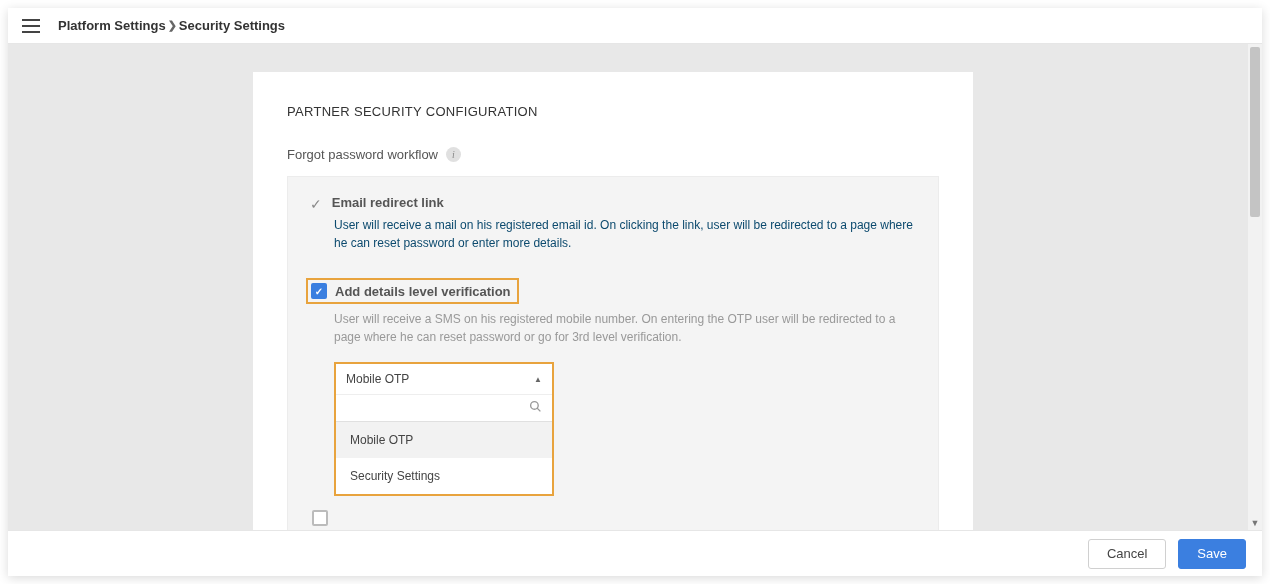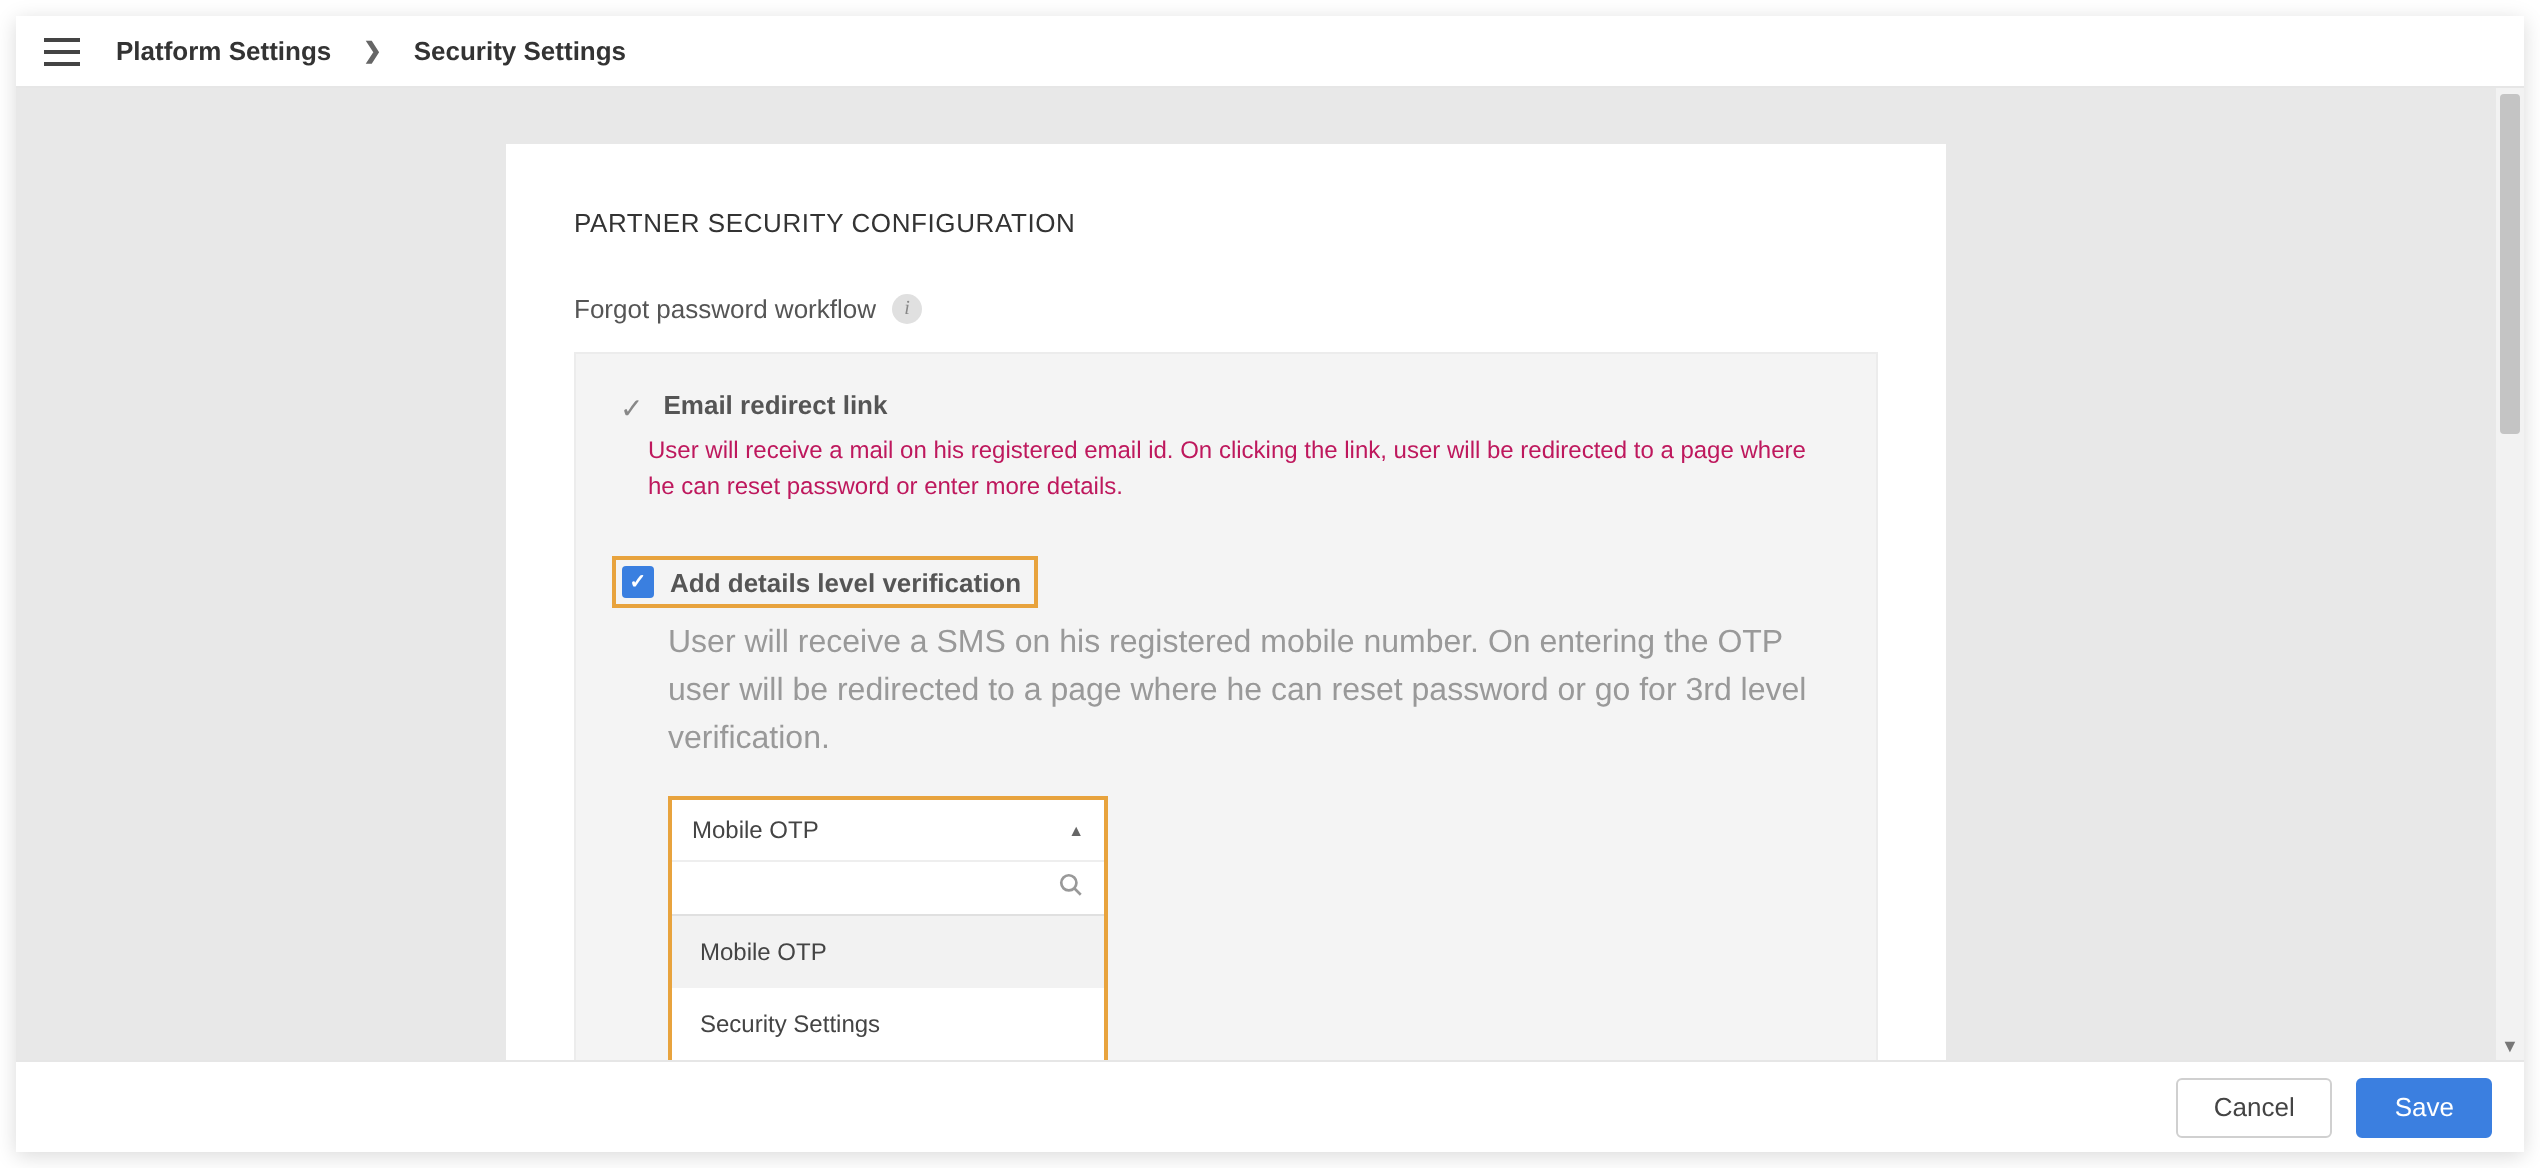--- a/index.html
+++ b/index.html
@@ -8,7 +8,7 @@
     .topbar { height: 36px; display: flex; align-items: center; padding: 0 14px; border-bottom: 1px solid #e6e6e6; }
     .hamburger { width: 18px; height: 14px; display: flex; flex-direction: column; justify-content: space-between; cursor: pointer; margin-right: 18px; }
     .hamburger span { display: block; height: 2px; background: #444; }
-    .breadcrumb { font-size: 13px; font-weight: 600; color: #333; display: flex; align-items: center; gap: 16px; }
+    .breadcrumb { font-size: 13px; font-weight: 600; color: #333; display: flex; align-items: center; gap: 2px; }
     .breadcrumb .chevron { color: #666; font-size: 11px; }
     .content-scroll { flex: 1; background: #e8e8e8; position: relative; overflow: hidden; }
     .scrollbar-track { position: absolute; right: 0; top: 0; width: 14px; height: 100%; background: #f2f2f2; }

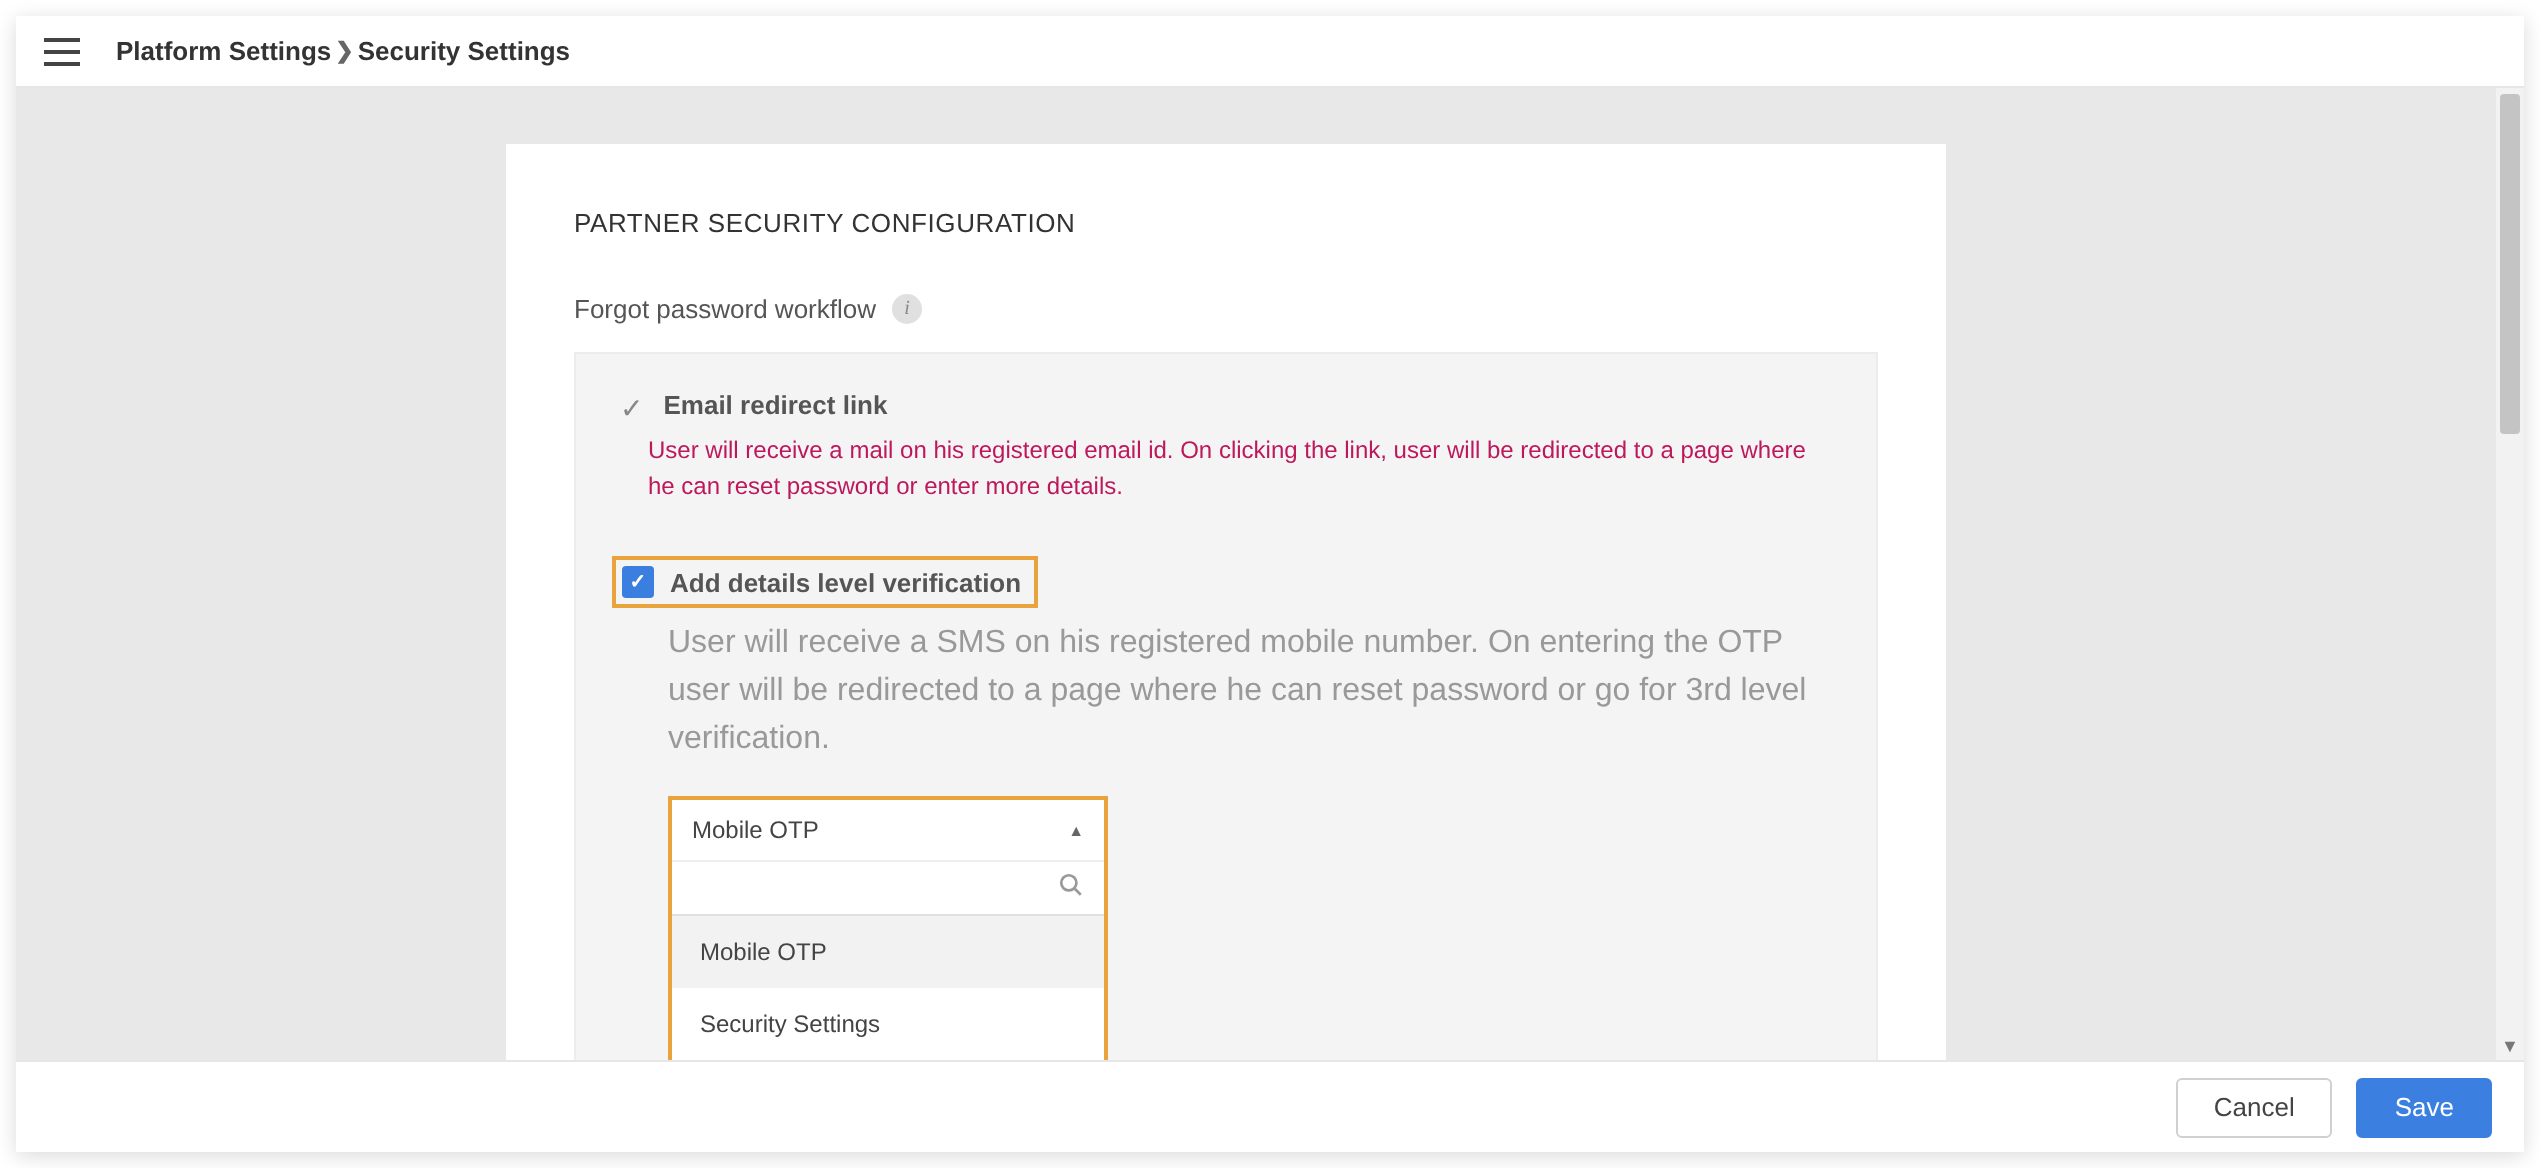--- a/index.html
+++ b/index.html
@@ -23,7 +23,7 @@
     .opt-row { display: flex; align-items: flex-start; gap: 10px; }
     .check-icon { color: #888; font-size: 14px; margin-top: 1px; }
     .opt-head { font-size: 13px; font-weight: 600; color: #555; }
-    .opt-desc { font-size: 12px; color: #be185d; line-height: 1.5; margin-top: 4px; margin-left: 14px; }
+    .opt-desc { font-size: 12px; color: #0c4a6e; line-height: 1.5; margin-top: 4px; margin-left: 24px; }
     .hl-wrap { display: inline-flex; align-items: center; gap: 8px; border: 2px solid #e8a33d; padding: 3px 6px 3px 3px; margin-left: -4px; margin-top: 26px; }
     .chk { width: 16px; height: 16px; background: #3a7fe0; border-radius: 2px; display: flex; align-items: center; justify-content: center; color: #fff; font-size: 10px; font-weight: bold; }
     .chk.empty { background: #fff; border: 2px solid #bbb; }

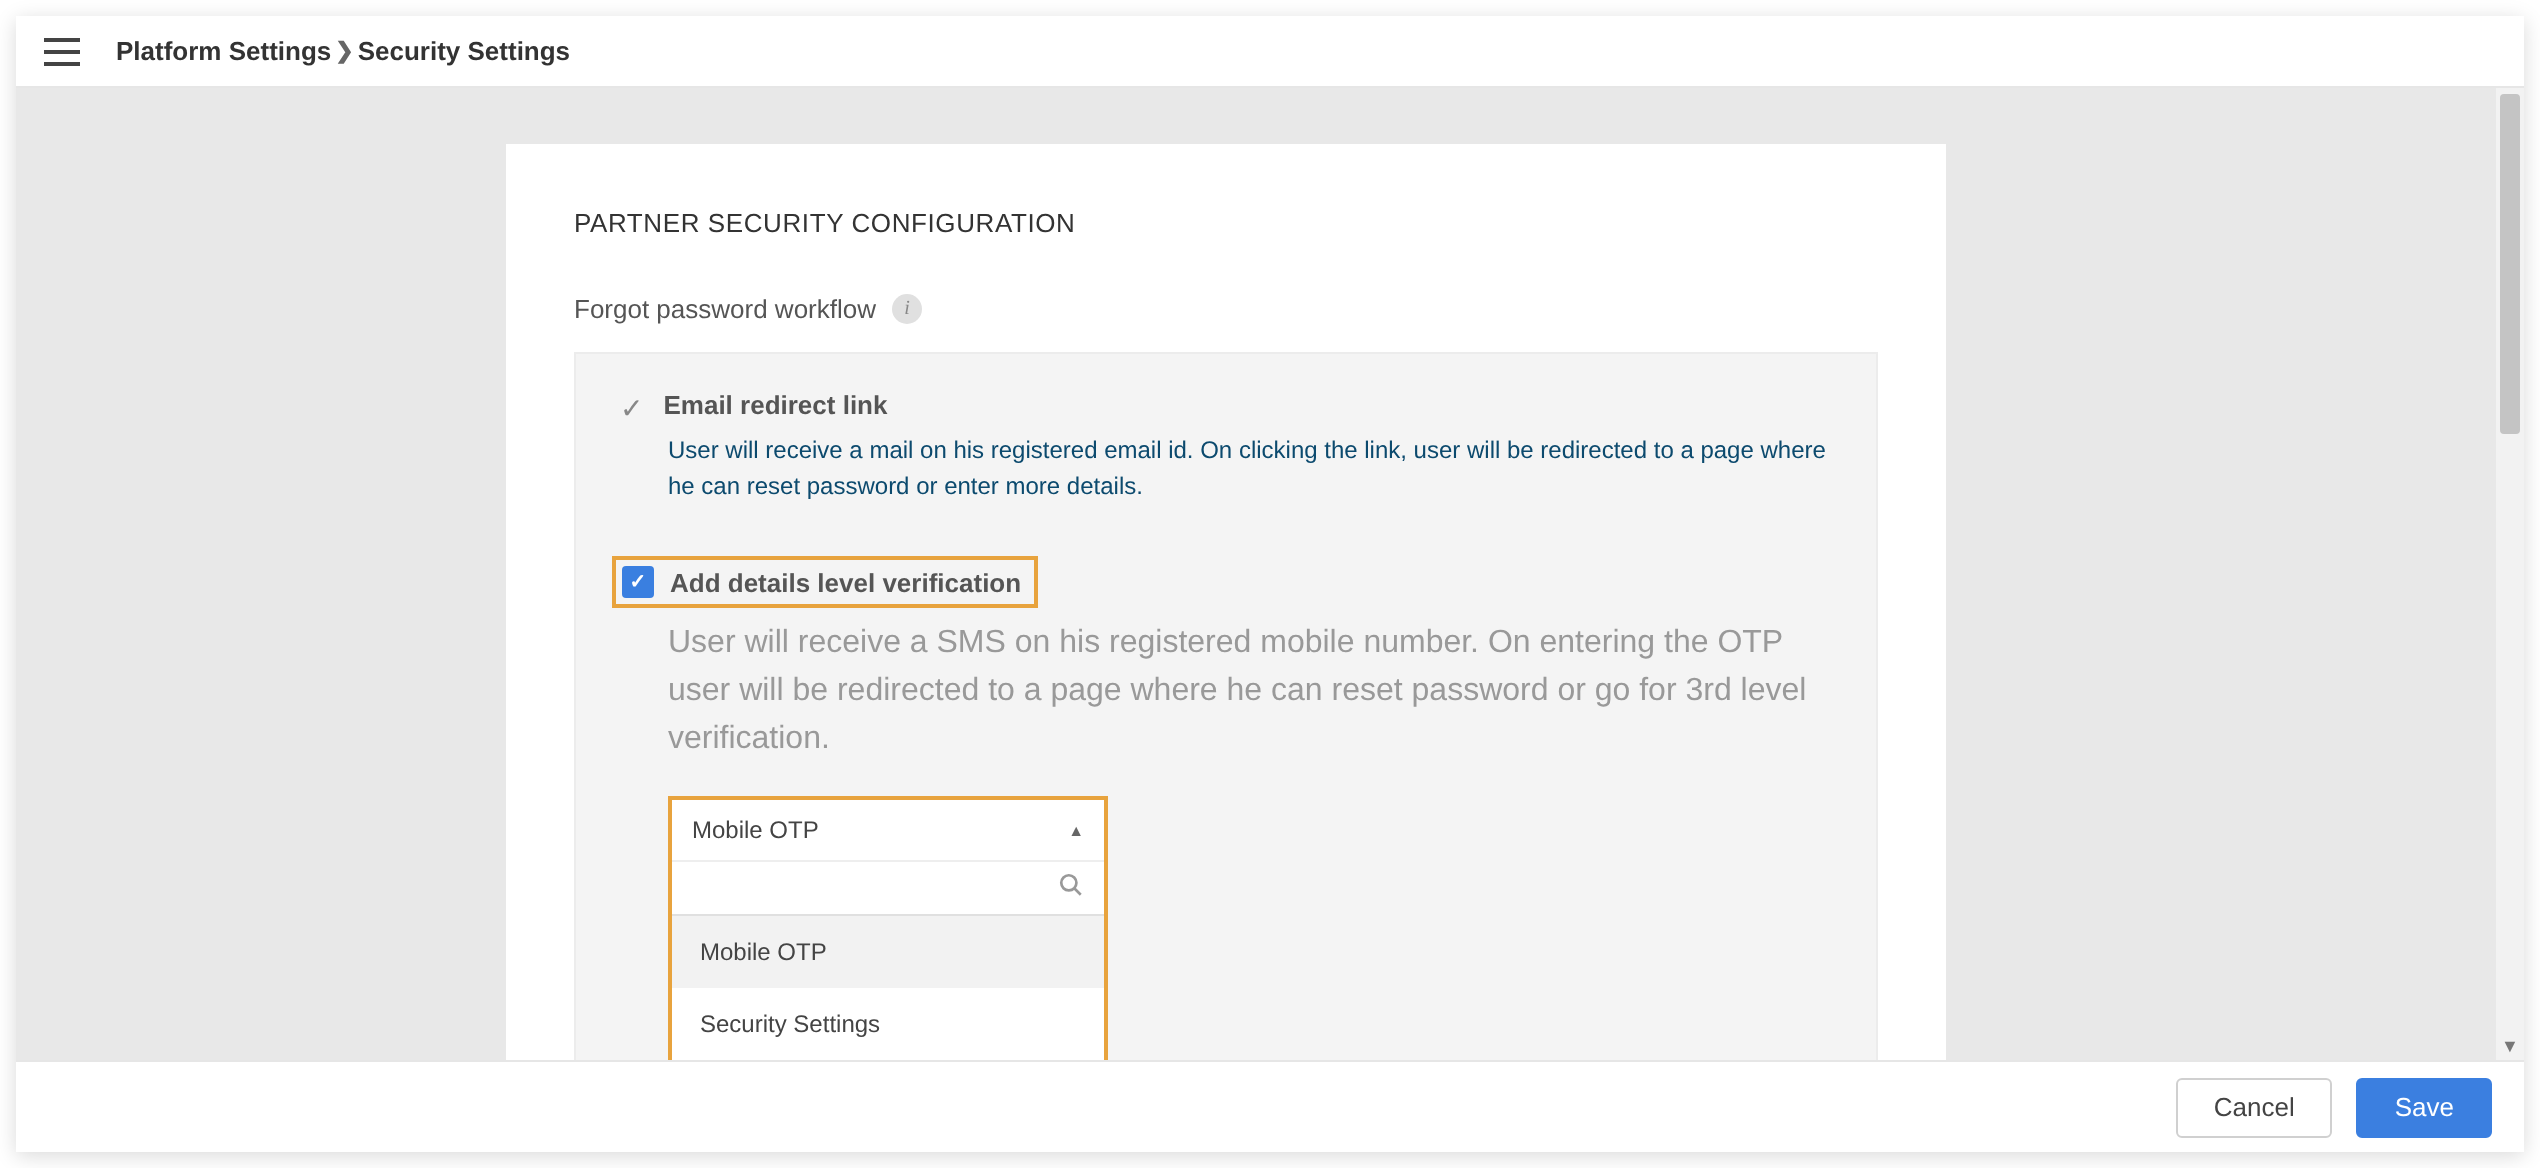--- a/index.html
+++ b/index.html
@@ -27,7 +27,7 @@
     .hl-wrap { display: inline-flex; align-items: center; gap: 8px; border: 2px solid #e8a33d; padding: 3px 6px 3px 3px; margin-left: -4px; margin-top: 26px; }
     .chk { width: 16px; height: 16px; background: #3a7fe0; border-radius: 2px; display: flex; align-items: center; justify-content: center; color: #fff; font-size: 10px; font-weight: bold; }
     .chk.empty { background: #fff; border: 2px solid #bbb; }
-    .desc2 { font-size: 16px; color: #999; line-height: 1.5; margin-top: 6px; margin-left: 24px; }
+    .desc2 { font-size: 12px; color: #999; line-height: 1.5; margin-top: 6px; margin-left: 24px; }
     .dropdown-wrap { position: relative; margin-top: 16px; margin-left: 24px; width: 220px; border: 2px solid #e8a33d; background: #fff; }
     .dd-selected { height: 30px; display: flex; align-items: center; justify-content: space-between; padding: 0 10px; font-size: 12px; color: #444; cursor: pointer; }
     .dd-caret { font-size: 8px; color: #666; }

